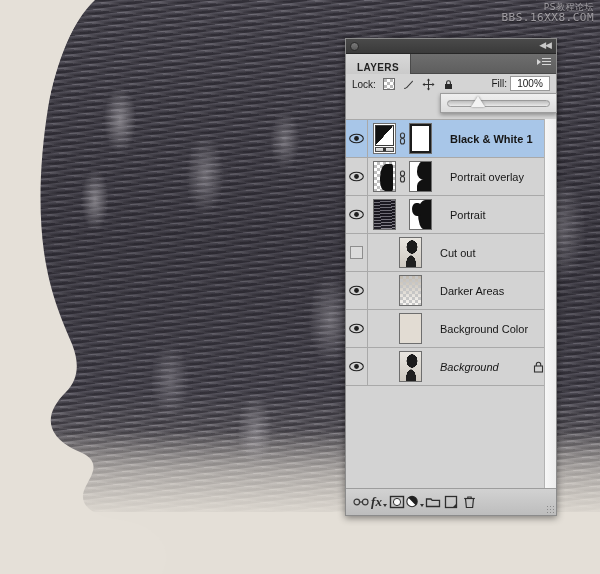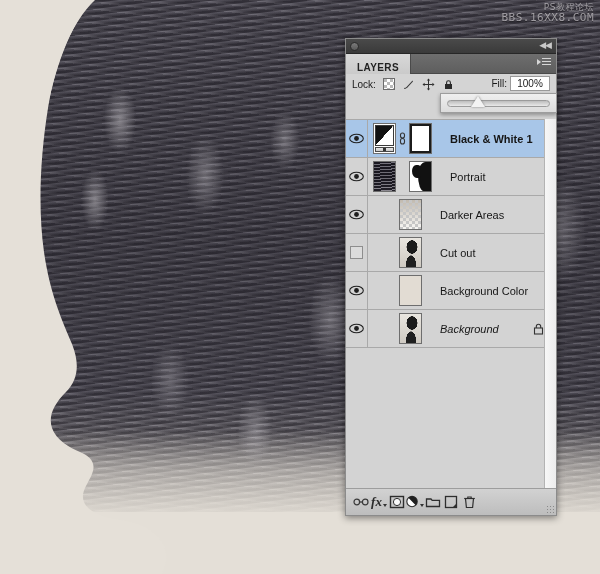--- a/index.html
+++ b/index.html
@@ -408,6 +408,28 @@
       <div class="lname bold">Black &amp; White 1</div>
     </div>
 
+    <div class="layer-row">
+      <div class="eye-cell">
+        <svg class="eye" viewBox="0 0 15 11">
+          <ellipse cx="7.5" cy="5.5" rx="6.8" ry="4.3" fill="none" stroke="#1f1f1f" stroke-width="1.1"></ellipse>
+          <circle cx="7.5" cy="5.5" r="2.4" fill="#1f1f1f"></circle>
+        </svg>
+      </div>
+      <div class="thumbs">
+        <div class="thumb">
+          <div class="t-checker"></div>
+            <div class="t-over"></div>
+        </div>
+        <svg class="link-ico" viewBox="0 0 7 13">
+          <rect x="1.5" y="1" width="4" height="5" rx="2" fill="none" stroke="#333" stroke-width="1.1"></rect>
+          <rect x="1.5" y="6.5" width="4" height="5.5" rx="2" fill="none" stroke="#333" stroke-width="1.1"></rect>
+        </svg>
+        <div class="thumb">
+          <div class="t-sil-bust"></div>
+        </div>
+      </div>
+      <div class="lname">Portrait overlay</div>
+    </div>
 
     <div class="layer-row">
       <div class="eye-cell">

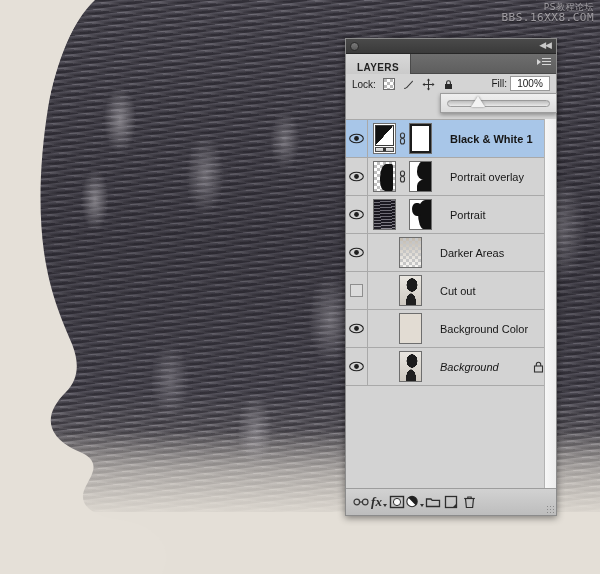--- a/index.html
+++ b/index.html
@@ -452,6 +452,19 @@
 
     <div class="layer-row">
       <div class="eye-cell">
+        <span class="eye-empty"></span>
+      </div>
+      <div class="thumbs">
+        <div class="thumb" style="margin-left:26px">
+          <div class="t-checker"></div>
+            <div class="t-portrait"></div>
+        </div>
+      </div>
+      <div class="lname">Cut out</div>
+    </div>
+
+    <div class="layer-row">
+      <div class="eye-cell">
         <svg class="eye" viewBox="0 0 15 11">
           <ellipse cx="7.5" cy="5.5" rx="6.8" ry="4.3" fill="none" stroke="#1f1f1f" stroke-width="1.1"></ellipse>
           <circle cx="7.5" cy="5.5" r="2.4" fill="#1f1f1f"></circle>
@@ -463,19 +476,6 @@
         </div>
       </div>
       <div class="lname">Darker Areas</div>
-    </div>
-
-    <div class="layer-row">
-      <div class="eye-cell">
-        <span class="eye-empty"></span>
-      </div>
-      <div class="thumbs">
-        <div class="thumb" style="margin-left:26px">
-          <div class="t-checker"></div>
-            <div class="t-portrait"></div>
-        </div>
-      </div>
-      <div class="lname">Cut out</div>
     </div>
 
     <div class="layer-row">

